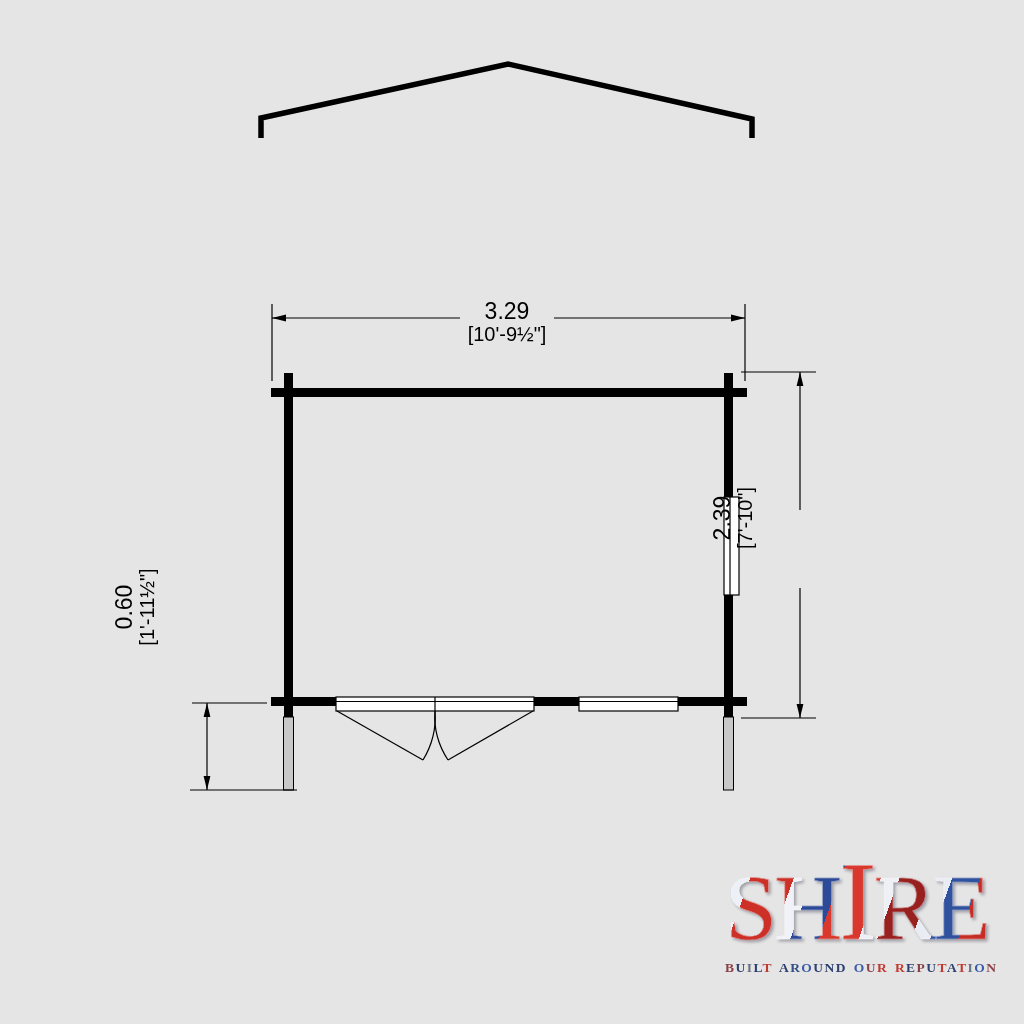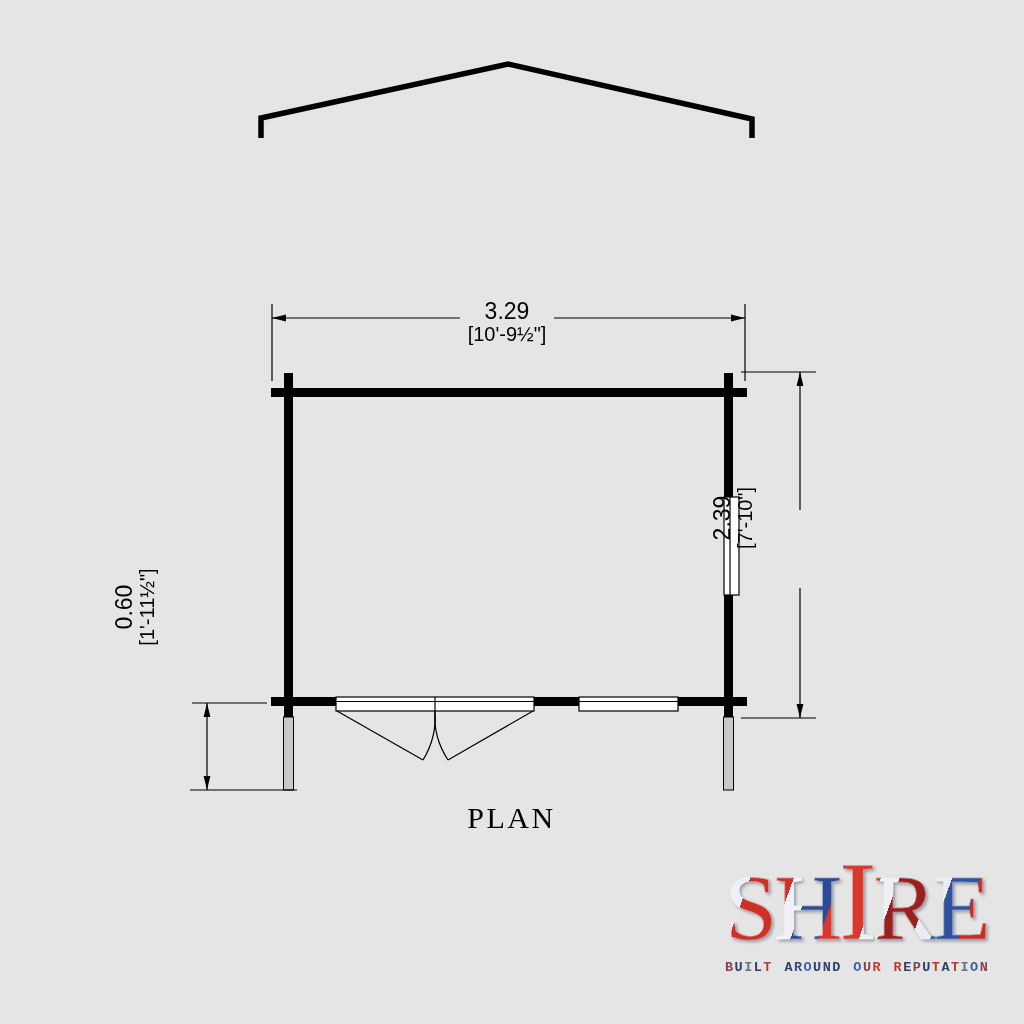--- a/index.html
+++ b/index.html
@@ -121,7 +121,6 @@
     <div class="imperial">[1'-11½"]</div>
   </div>
 
-  <div class="plan-title">PLAN</div>
 
   <div class="logo">
     <div class="logo-word">

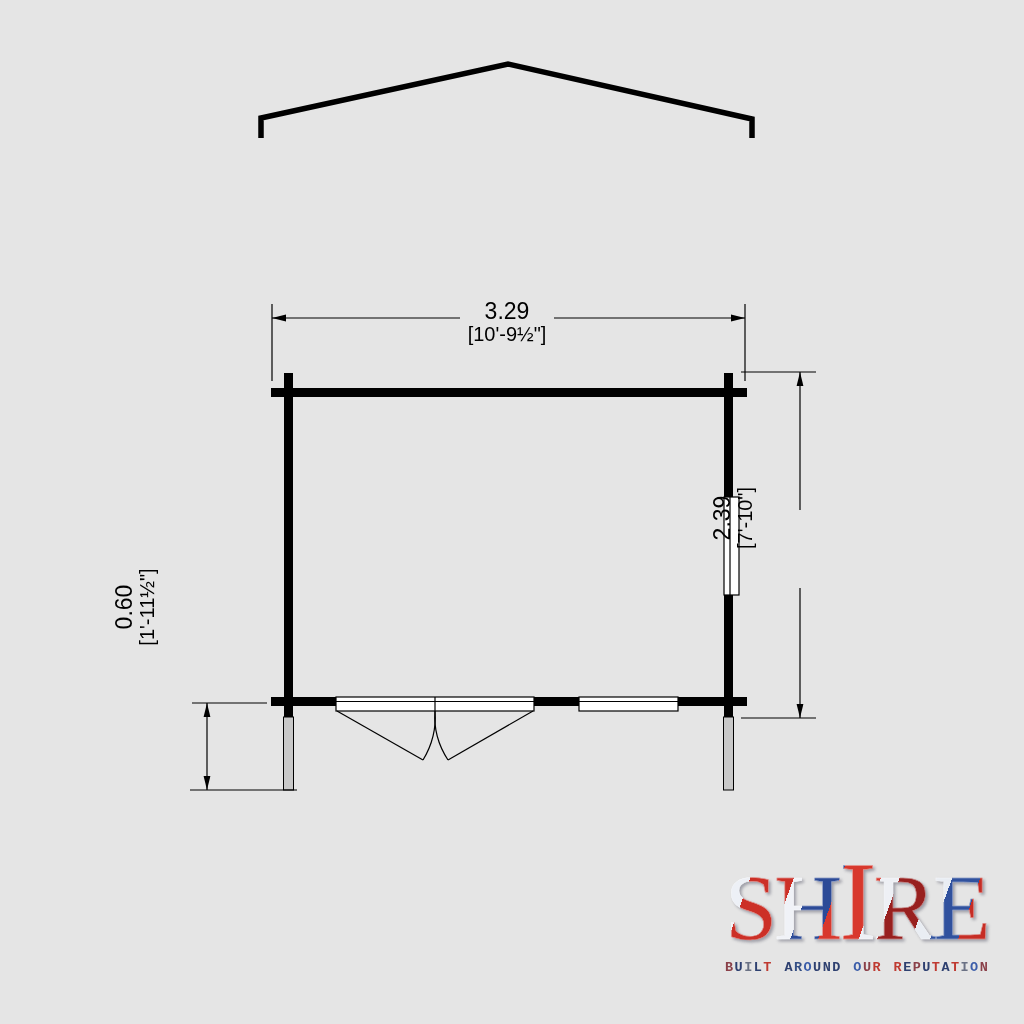--- a/index.html
+++ b/index.html
@@ -34,7 +34,7 @@
     filter:drop-shadow(2px 2.5px 1.5px rgba(70,70,90,0.45));}
   .logo-letter{font-size:94px;}
   .logo-letter-i{font-size:112px;}
-  .logo-tagline{margin-top:3px;font-family:Liberation Mono, monospace;font-weight:bold;
+  .logo-tagline{margin-top:3px;font-family:Liberation Serif, serif;font-weight:bold;
     font-size:13.5px;letter-spacing:1.45px;word-spacing:2px;white-space:pre;}
 </style>
 </head>

